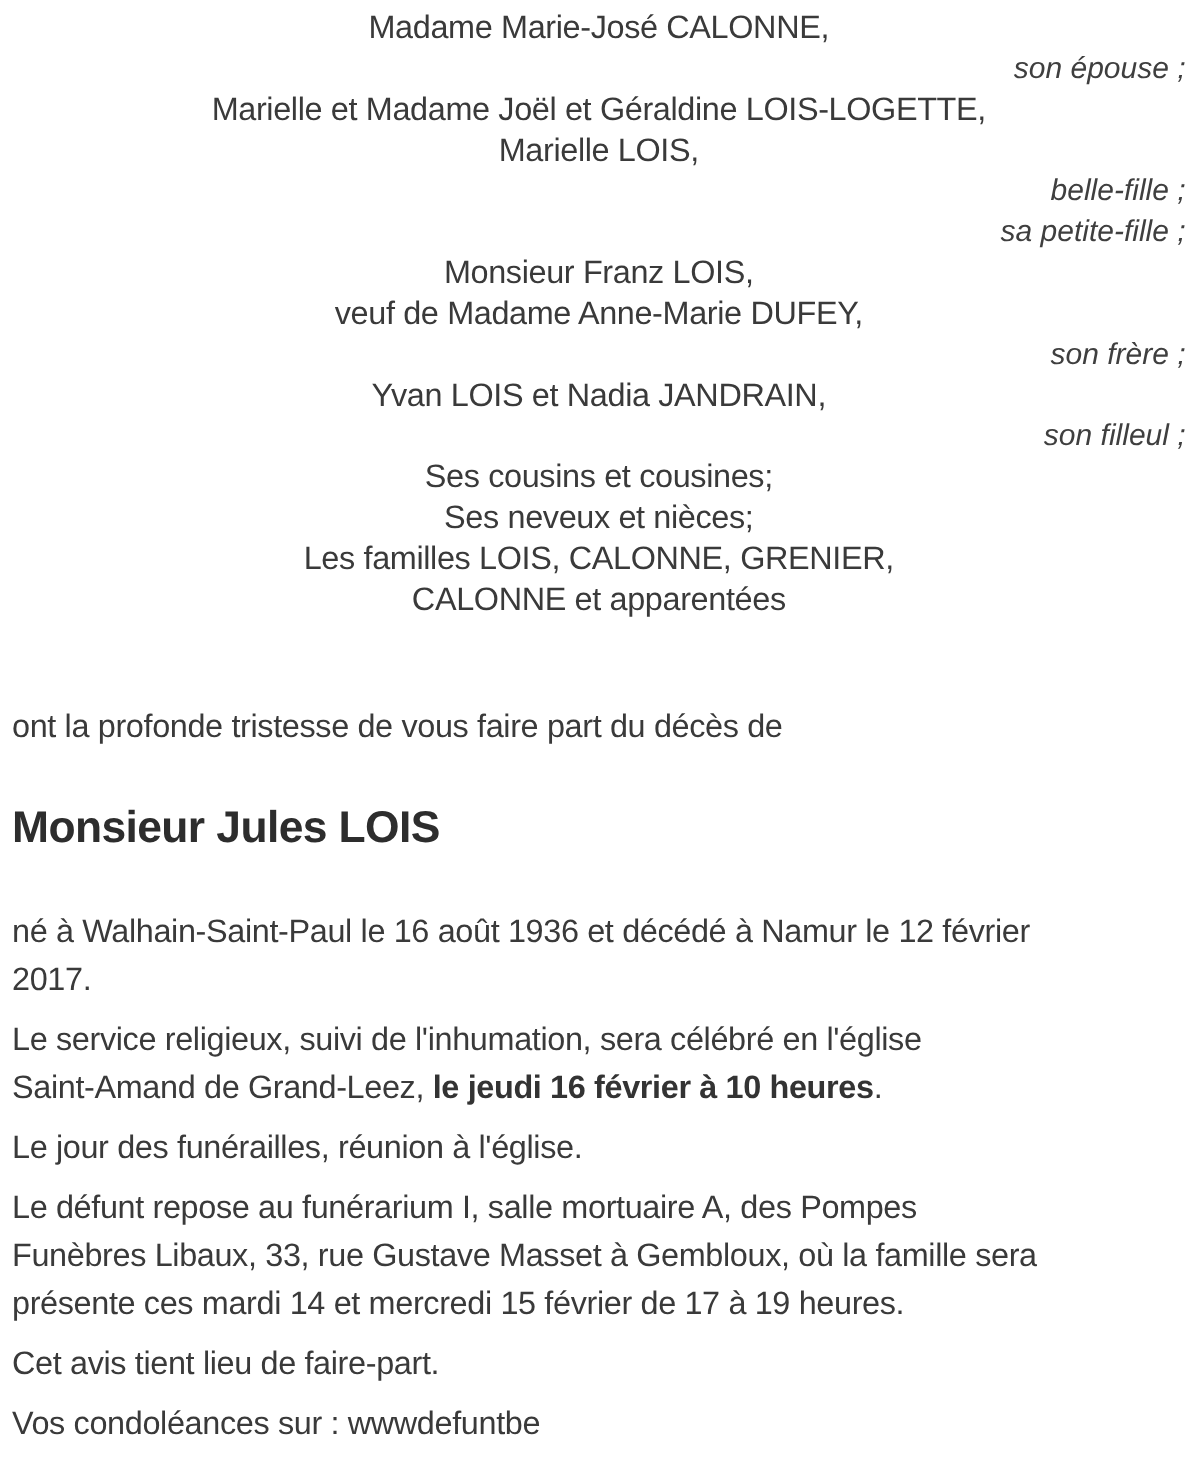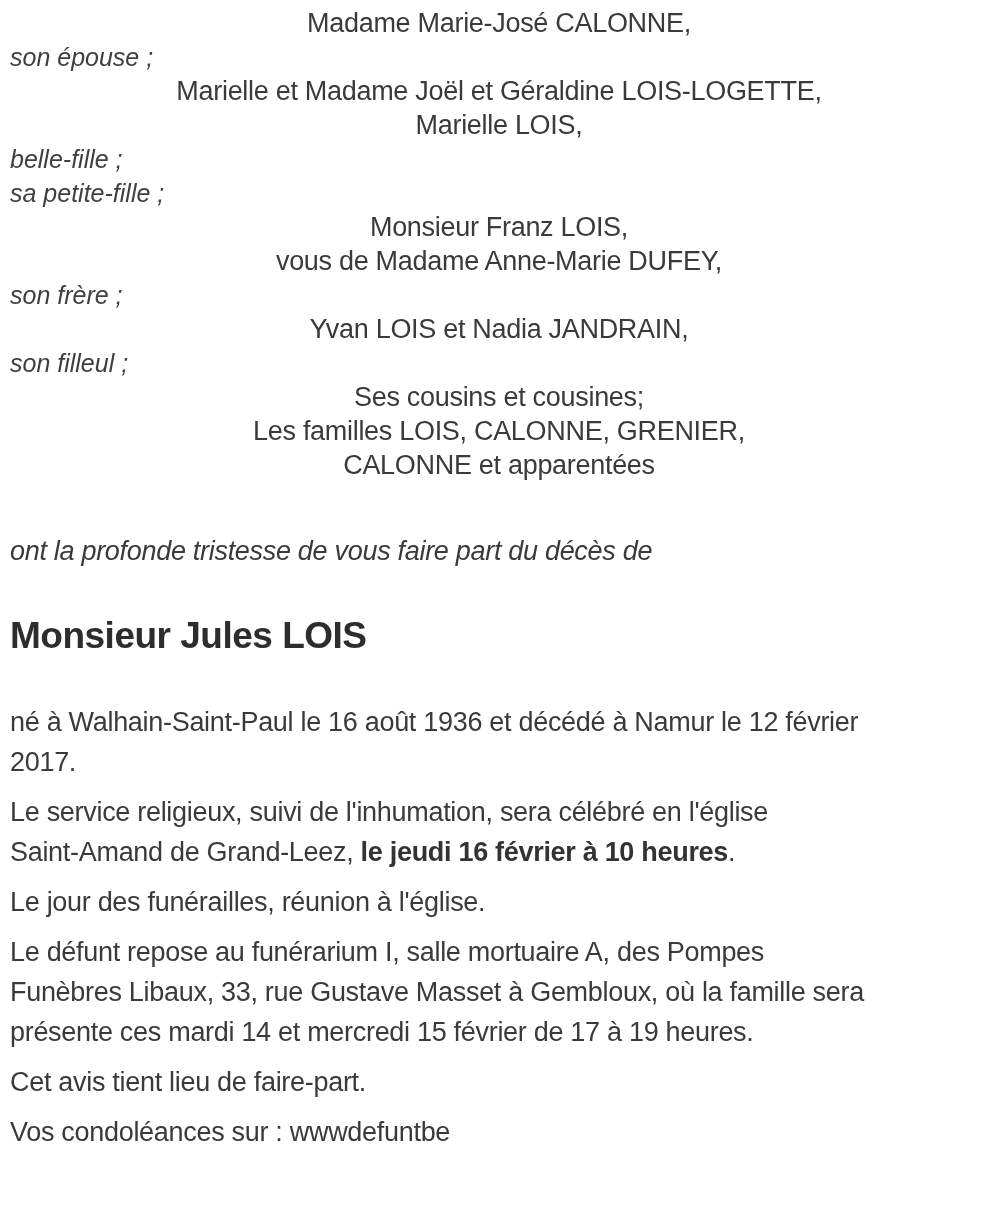--- a/index.html
+++ b/index.html
@@ -31,7 +31,7 @@
     text-align: center;
   }
   .line.right {
-    text-align: left;
+    text-align: right;
     font-style: italic;
     font-size: 25px;
     color: #3f3f3f;

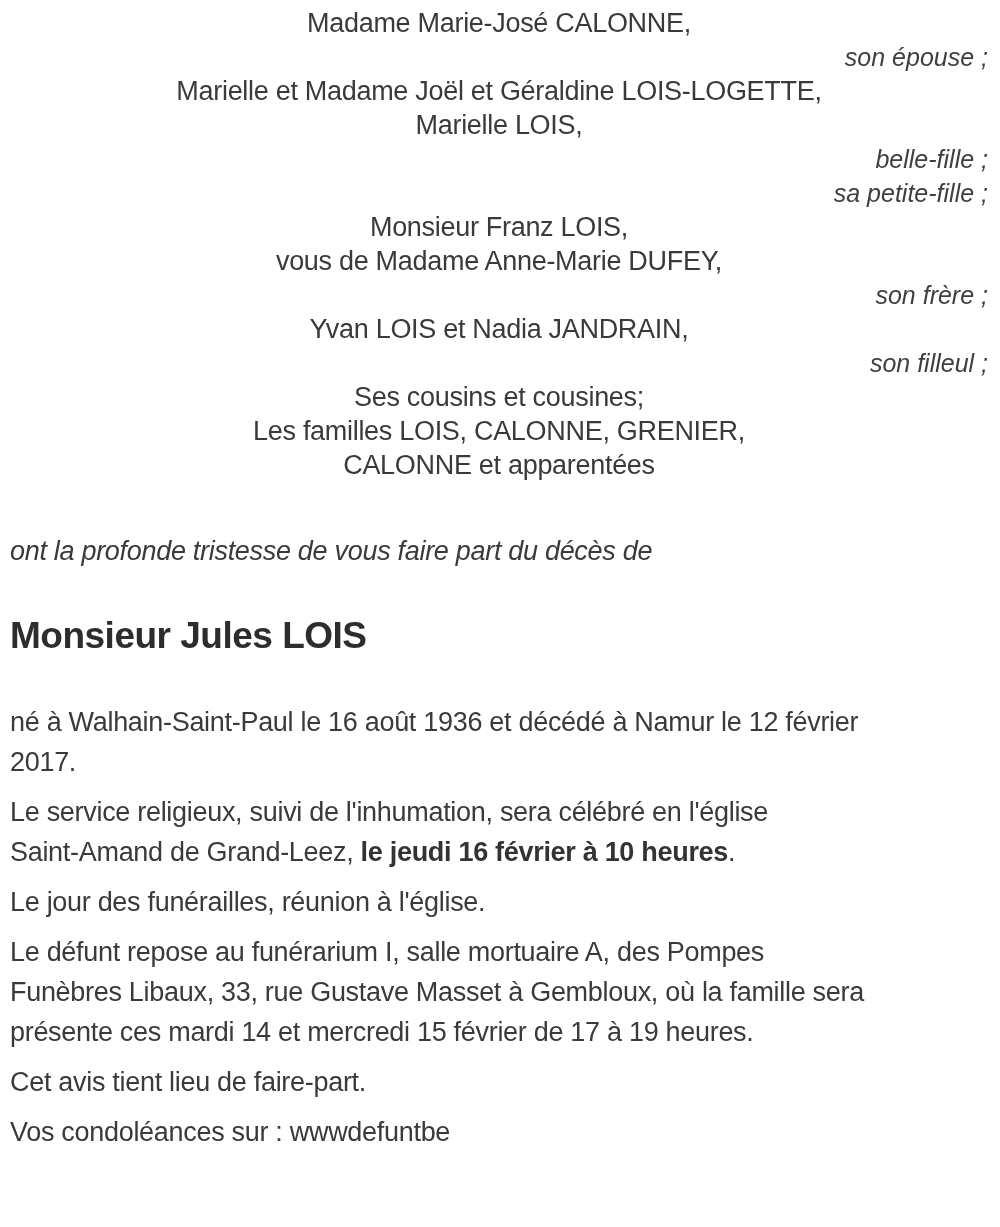--- a/index.html
+++ b/index.html
@@ -84,7 +84,7 @@
     <div class="line right">belle-fille ;</div>
     <div class="line right">sa petite-fille ;</div>
     <div class="line left">Monsieur Franz LOIS,</div>
-    <div class="line left">vous de Madame Anne-Marie DUFEY,</div>
+    <div class="line left">veuf de Madame Anne-Marie DUFEY,</div>
     <div class="line right">son frère ;</div>
     <div class="line left">Yvan LOIS et Nadia JANDRAIN,</div>
     <div class="line right">son filleul ;</div>

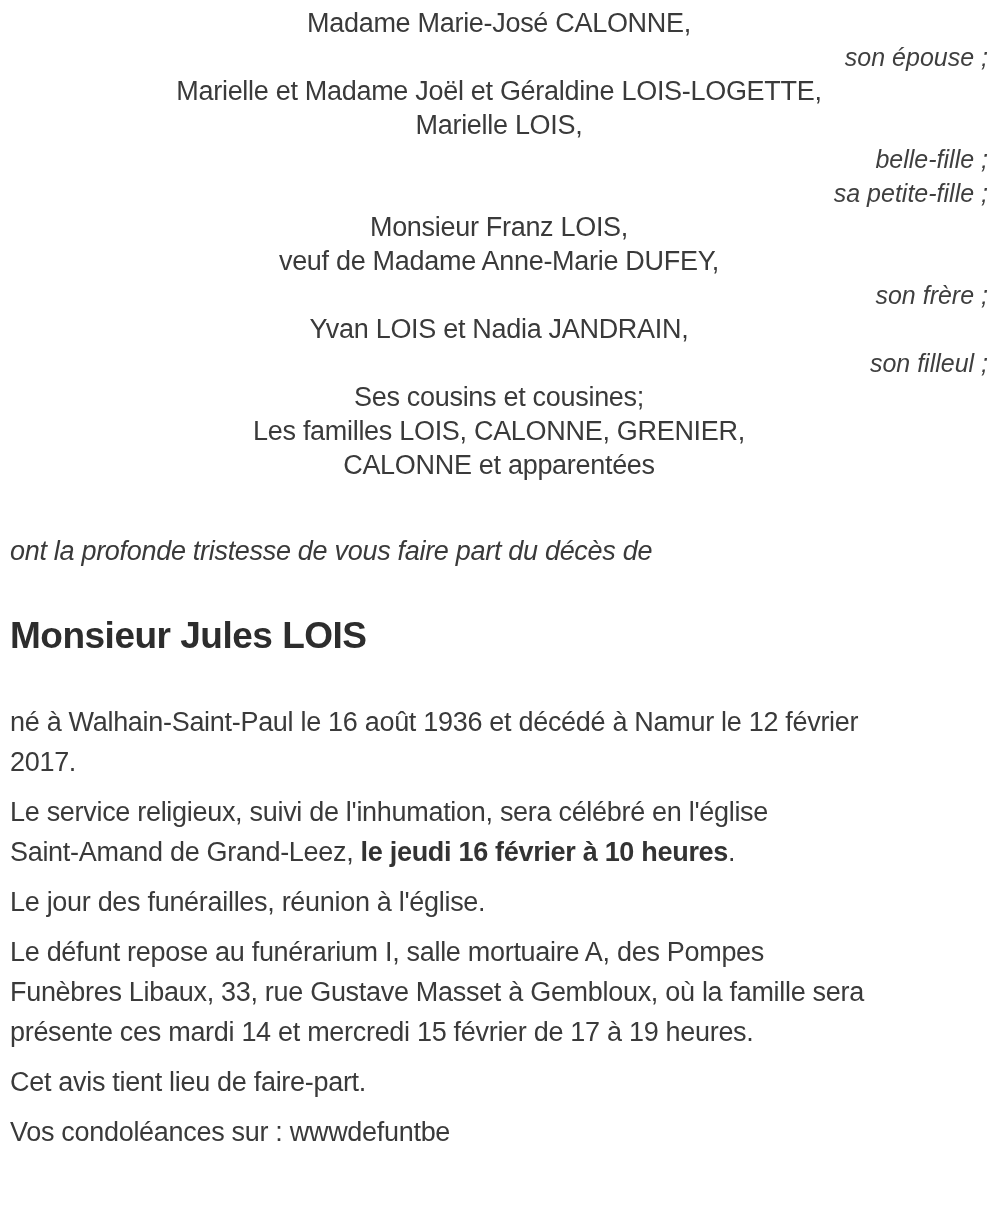--- a/index.html
+++ b/index.html
@@ -89,6 +89,7 @@
     <div class="line left">Yvan LOIS et Nadia JANDRAIN,</div>
     <div class="line right">son filleul ;</div>
     <div class="line left">Ses cousins et cousines;</div>
+    <div class="line left">Ses neveux et nièces;</div>
     <div class="line left">Les familles LOIS, CALONNE, GRENIER,</div>
     <div class="line left">CALONNE et apparentées</div>
   </div>

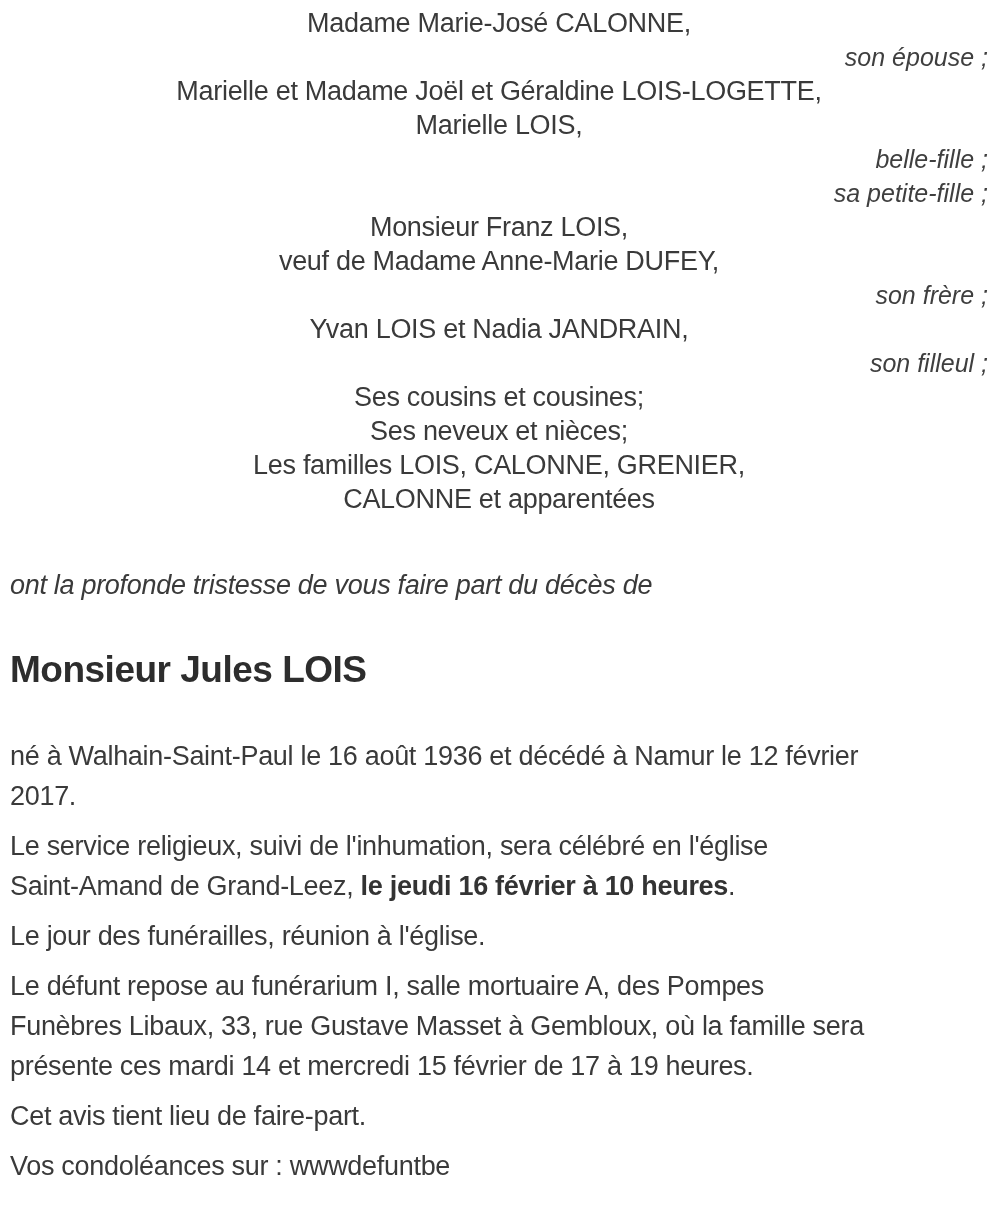--- a/index.html
+++ b/index.html
@@ -38,12 +38,11 @@
     letter-spacing: 0;
   }
   .intro-line {
-    margin-top: 52px;
+    margin-top: 72px;
     white-space: nowrap;
     font-size: 27px;
     line-height: 34px;
     letter-spacing: -0.3px;
-    font-style: italic;
   }
   .deceased-name {
     margin-top: 46px;

